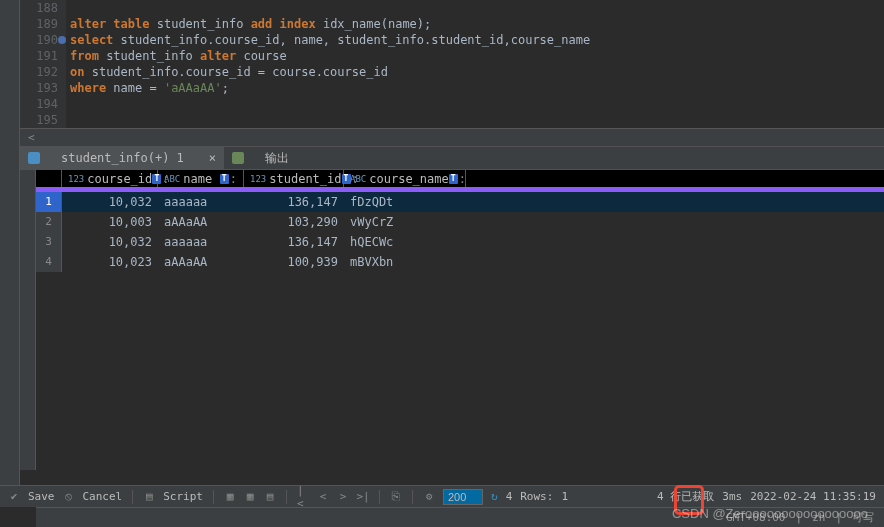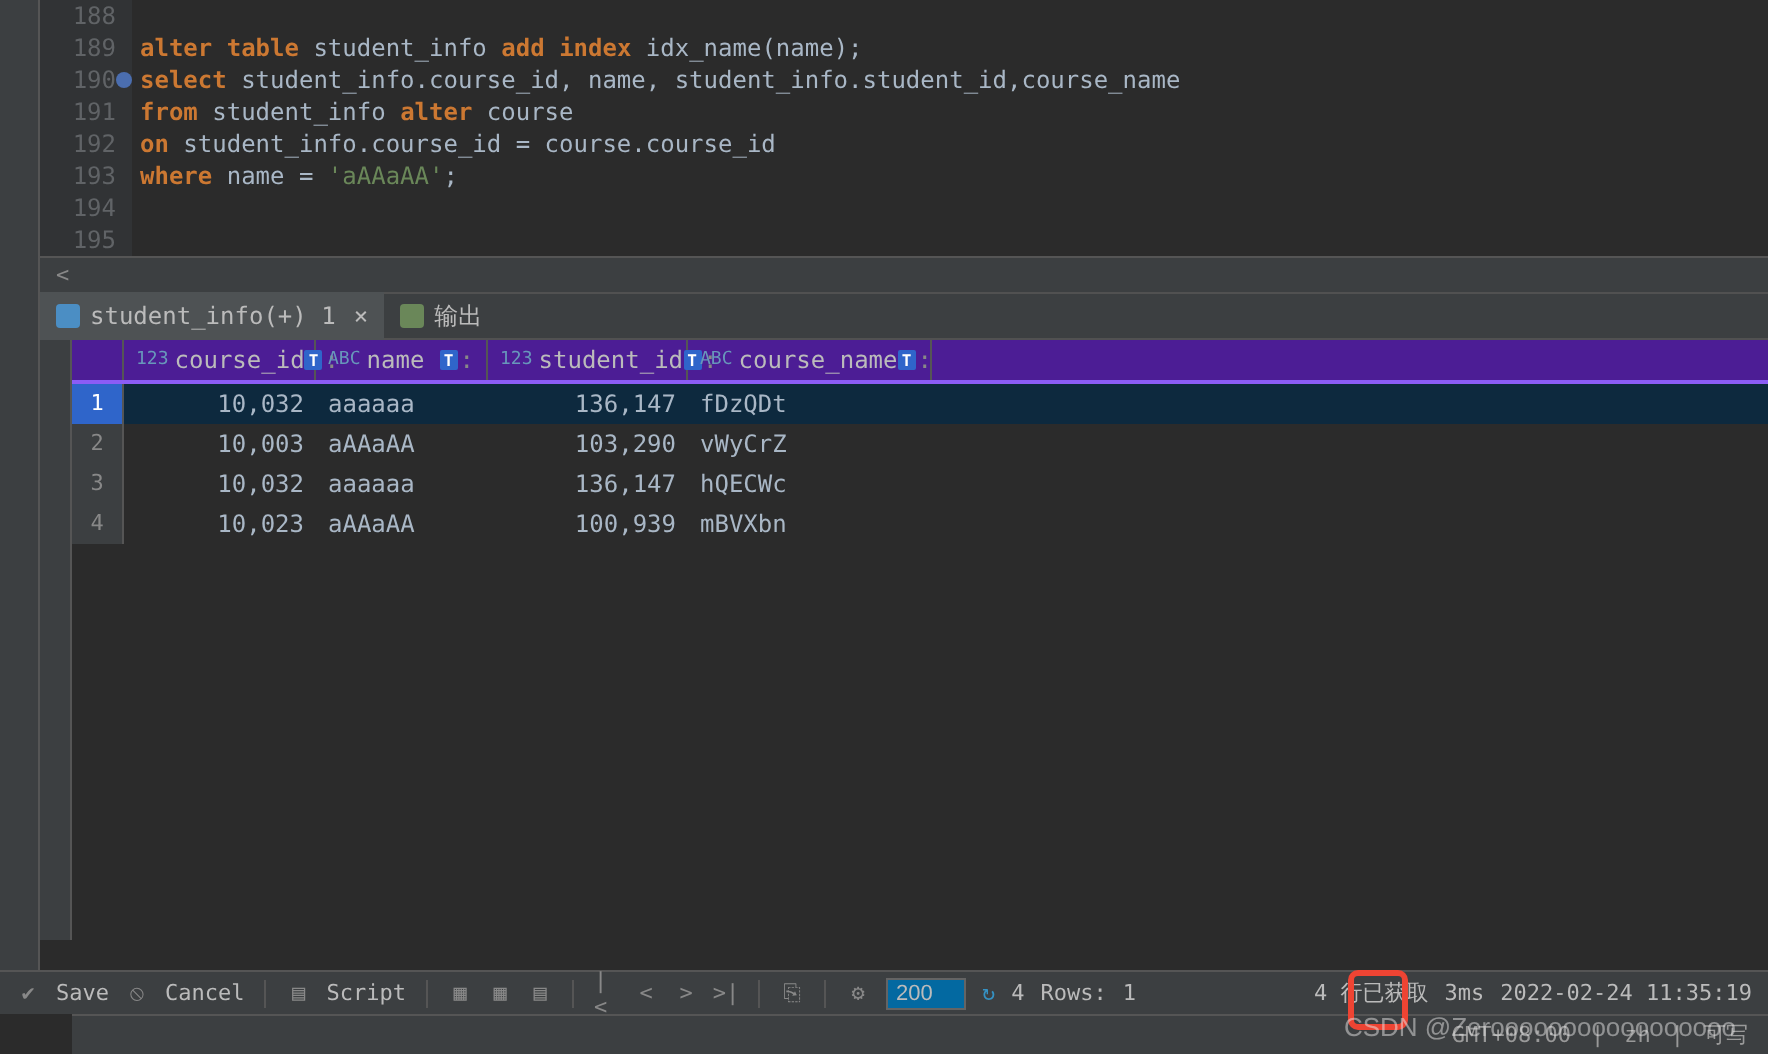--- a/index.html
+++ b/index.html
@@ -14,7 +14,7 @@
   .hscroll{height:18px;background:#3c3f41;border-top:1px solid #555;display:flex;align-items:center;padding-left:8px;}
   .hscroll span{color:#888;font-size:11px;}
   .tabs{height:24px;background:#3c3f41;display:flex;align-items:center;border-top:1px solid #515151;border-bottom:1px solid #515151;}
-  .tab{height:24px;display:flex;align-items:center;padding:0 8px;gap:5px;color:#bbb;font-size:12px;}
+  .tab{height:24px;display:flex;align-items:center;padding:0 8px;gap:21px;color:#bbb;font-size:12px;}
   .tab.active{background:#4e5254;}
   .tab-icon{width:12px;height:12px;background:#4b8ec4;border-radius:2px;}
   .close-x{color:#bbb;margin-left:4px;}

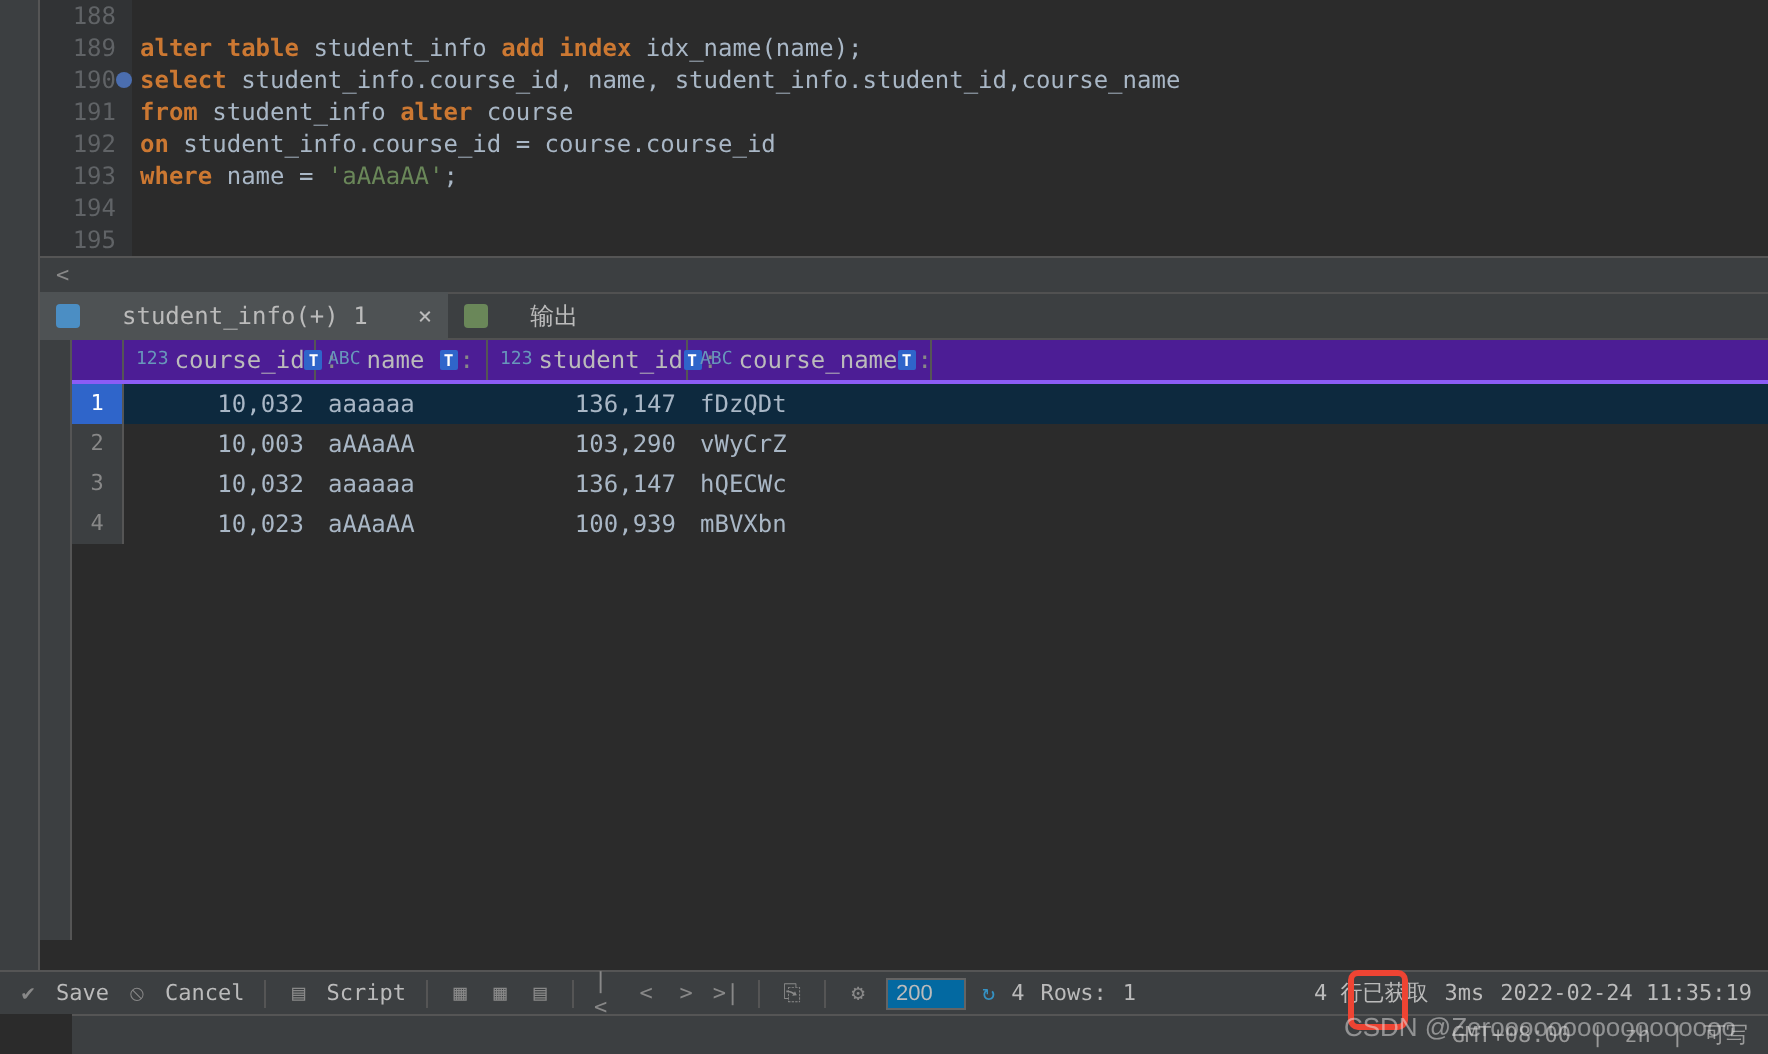--- a/index.html
+++ b/index.html
@@ -26,7 +26,7 @@
   .results{display:flex;height:300px;}
   .left-gutter{width:16px;background:#3c3f41;border-right:1px solid #555;}
   .grid{flex:1;display:flex;flex-direction:column;}
-  .hdr-row{display:flex;height:22px;background:#4c1d95;border-bottom:2px solid #8b5cf6;}
+  .hdr-row{display:flex;height:22px;background:#000000;border-bottom:5px solid #8b5cf6;}
   .hdr-num{width:26px;border-right:1px solid #555;}
   .hdr-cell{display:flex;align-items:center;padding:0 6px;border-right:1px solid #555;color:#bbb;font-size:12px;}
   .hdr-cell .type-badge{font-size:9px;color:#6897bb;margin-right:3px;}

